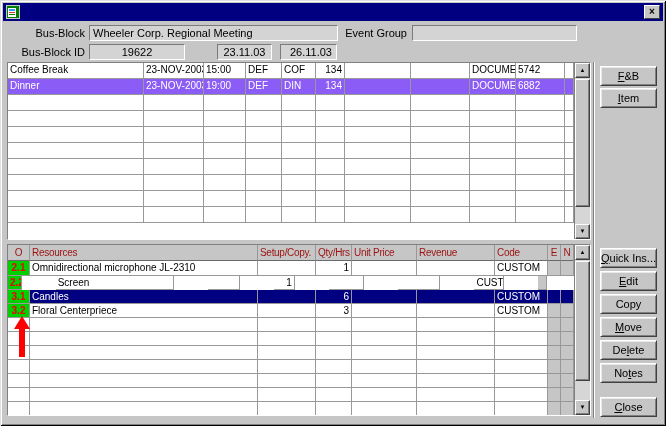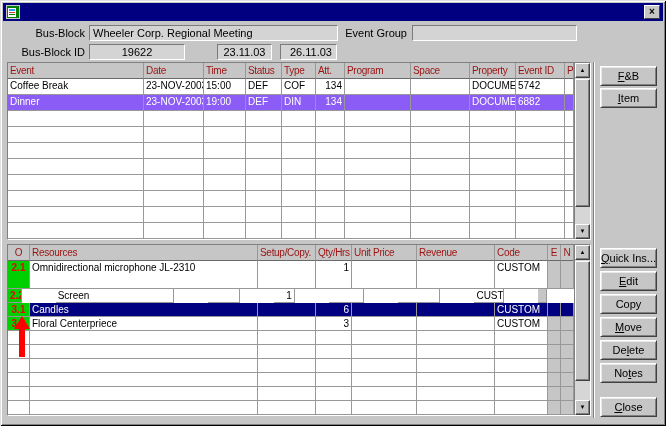--- a/index.html
+++ b/index.html
@@ -91,19 +91,6 @@
       <div class="sb-thumb" style="top:16px;height:128px;"></div>
       <div class="sb-btn sb-down"><span>▼</span></div>
     </div>
-  <div class="g-hdr">
-        <div class="g-hc" style="width: 136px;">Event</div>
-        <div class="g-hc" style="width: 60px;">Date</div>
-        <div class="g-hc" style="width: 42px;">Time</div>
-        <div class="g-hc" style="width: 36px;">Status</div>
-        <div class="g-hc" style="width: 34px;">Type</div>
-        <div class="g-hc" style="width: 29px;">Att.</div>
-        <div class="g-hc" style="width: 66px;">Program</div>
-        <div class="g-hc" style="width: 59px;">Space</div>
-        <div class="g-hc" style="width: 46px;">Property</div>
-        <div class="g-hc" style="width: 49px;">Event ID</div>
-        <div class="g-hc" style="width: 9px; text-align: center;">P</div>
-      </div>
       <div class="g-row" style="height: 16px;">
         <div class="g-c" style="width: 136px;">Coffee Break</div>
         <div class="g-c" style="width: 60px;">23-NOV-2003</div>

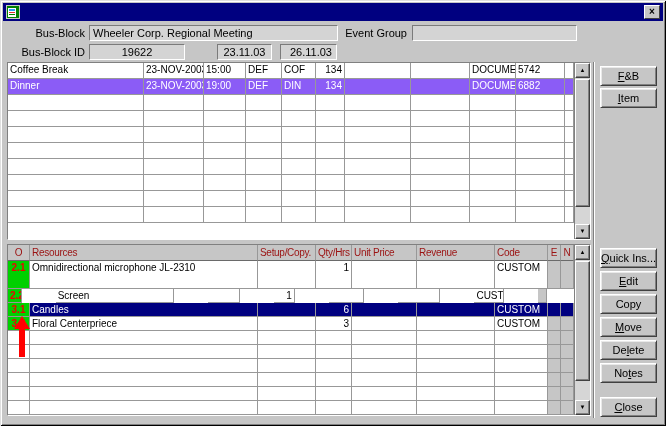--- a/index.html
+++ b/index.html
@@ -240,7 +240,7 @@
         <div class="g-hc" style="width: 13px; text-align: center;">E</div>
         <div class="g-hc" style="width: 13px; text-align: center;">N</div>
       </div>
-      <div class="g-row" style="height: 28px;">
+      <div class="g-row" style="height: 15px;">
         <div class="g-c o-cell" style="width: 22px;">2.1</div>
         <div class="g-c" style="width: 228px;">Omnidirectional microphone JL-2310</div>
         <div class="g-c" style="width: 58px;"></div>

